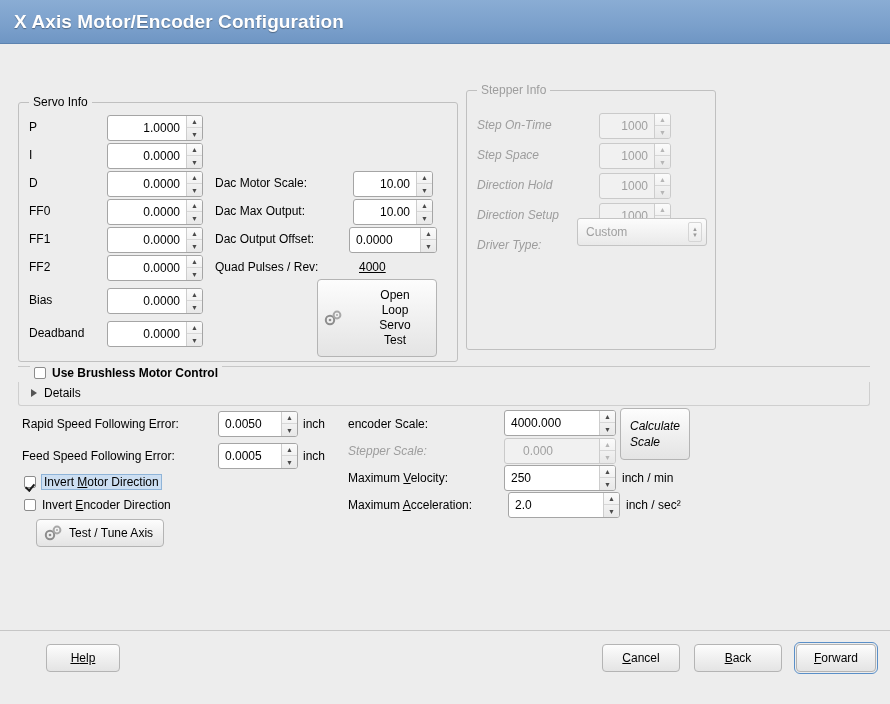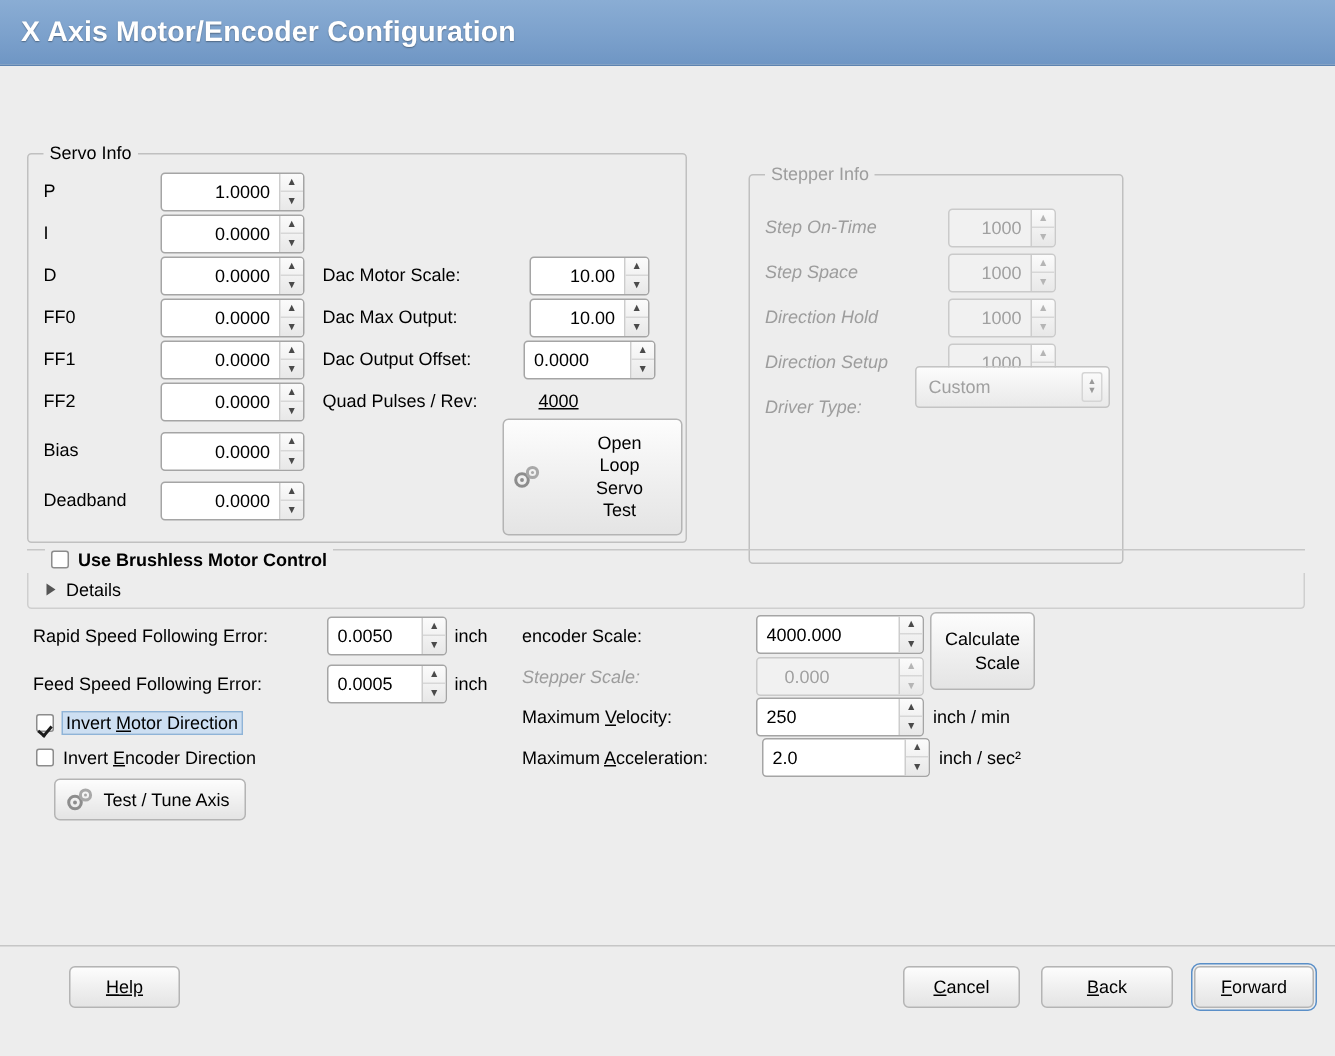--- a/index.html
+++ b/index.html
@@ -312,7 +312,7 @@
       </div>
     </div>
 
-    <div class="groupbox disabled" style="left:466px; top:72px; width:250px; height:260px;margin-left:33px;">
+    <div class="groupbox disabled" style="left:466px; top:46px; width:250px; height:260px;">
       <div class="legend">Stepper Info</div>
 
       <div class="lbl dim" style="position:absolute; left:10px; top:27px;">Step On-Time</div>

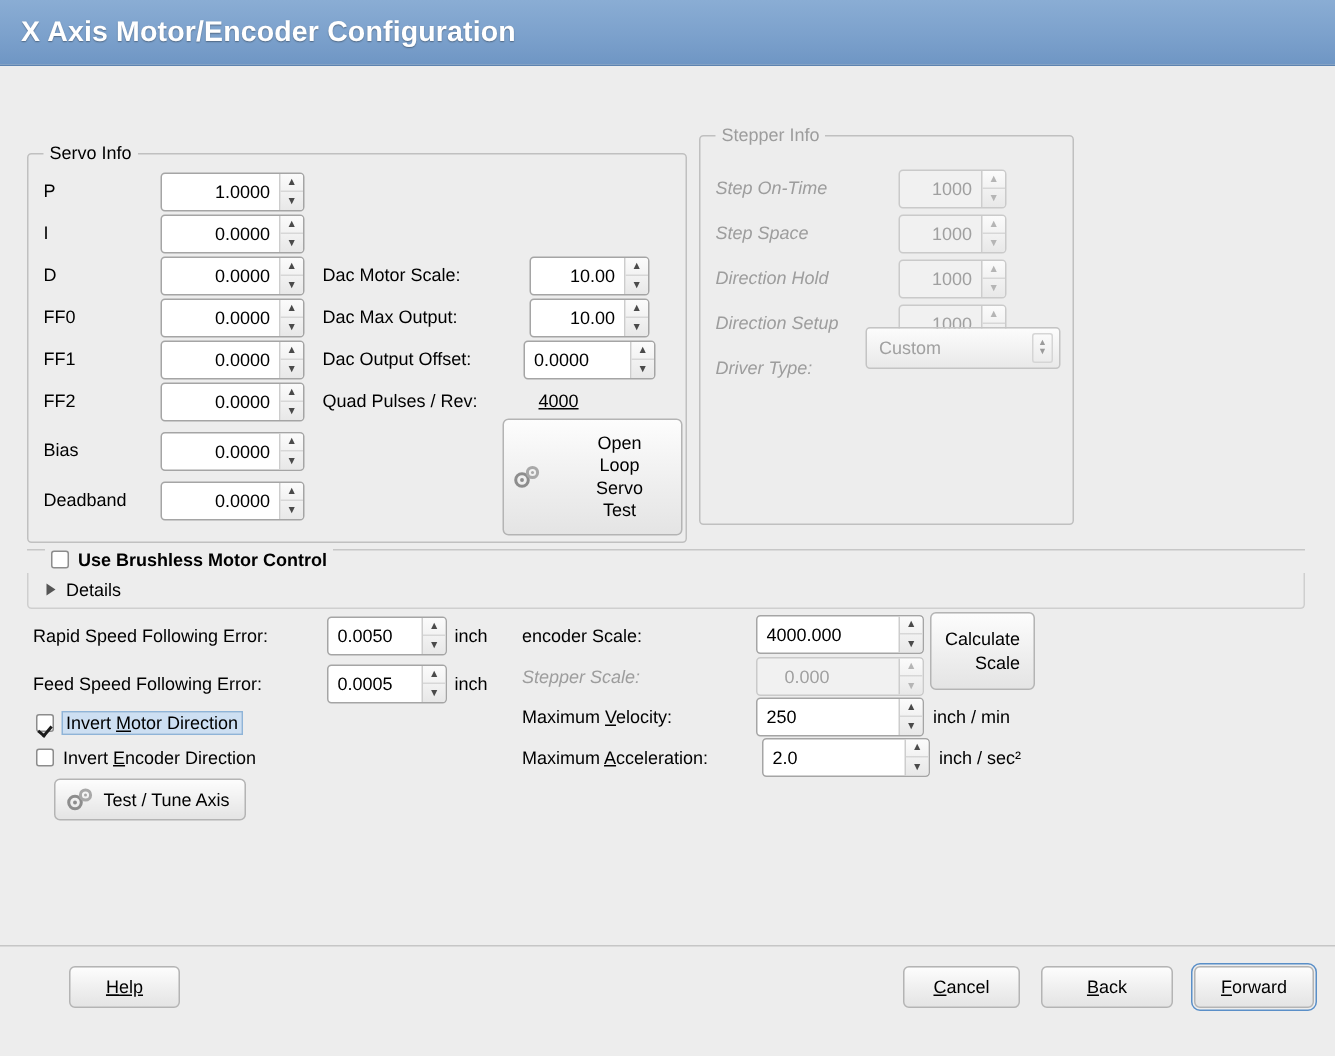--- a/index.html
+++ b/index.html
@@ -298,7 +298,7 @@
       <div class="lbl" style="position:absolute; left:196px; top:157px;">Quad Pulses / Rev:</div>
       <div class="lbl" style="position:absolute; left:340px; top:157px;text-decoration:underline;">4000</div>
 
-      <div class="btn" style="position:absolute; left:316px; top:176px; width:120px; height:78px; padding:0 6px; justify-content:flex-start;gap:12px;">
+      <div class="btn" style="position:absolute; left:298px; top:176px; width:120px; height:78px; padding:0 6px; justify-content:flex-start;gap:12px;">
         <svg class="gearicon" viewBox="0 0 20 18" style="margin-right:4px;">
           <circle cx="6" cy="11" r="4.2" fill="none" stroke="#8d8d8d" stroke-width="2"></circle>
           <circle cx="6" cy="11" r="1.3" fill="#8d8d8d"></circle>

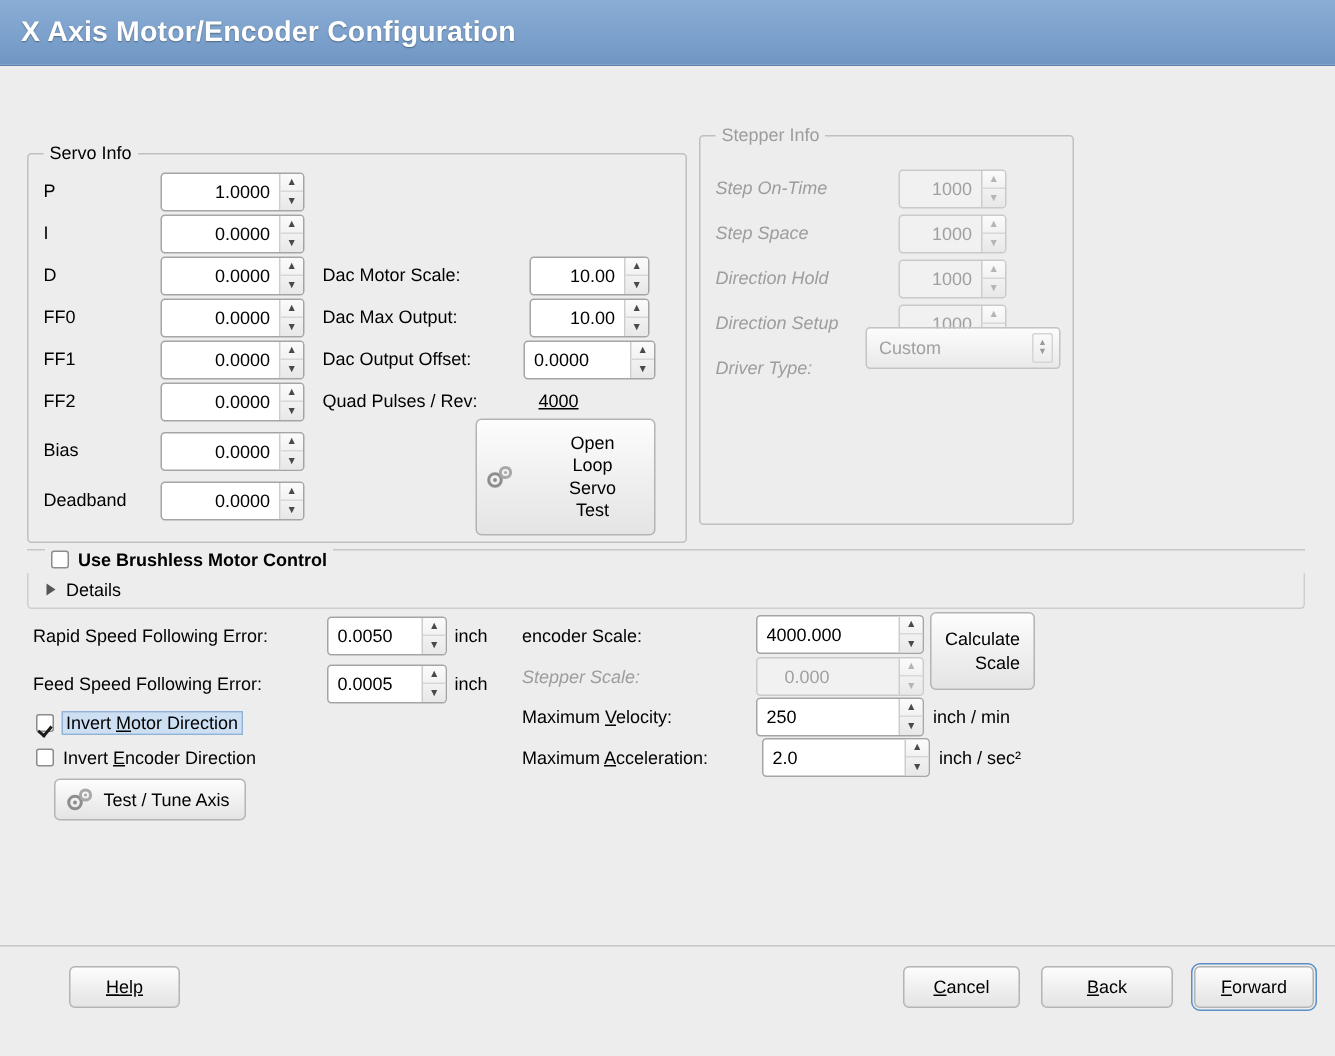--- a/index.html
+++ b/index.html
@@ -424,7 +424,7 @@
     </div>
 
     <div class="btn" style="position:absolute; left:620px; top:364px; width:70px; height:52px;">
-      <span style="white-space:pre-line; text-align:right; line-height:16px;">Calculate
+      <span style="white-space:pre-line; text-align:left; line-height:16px;font-style:italic;">Calculate
 Scale</span>
     </div>
 

